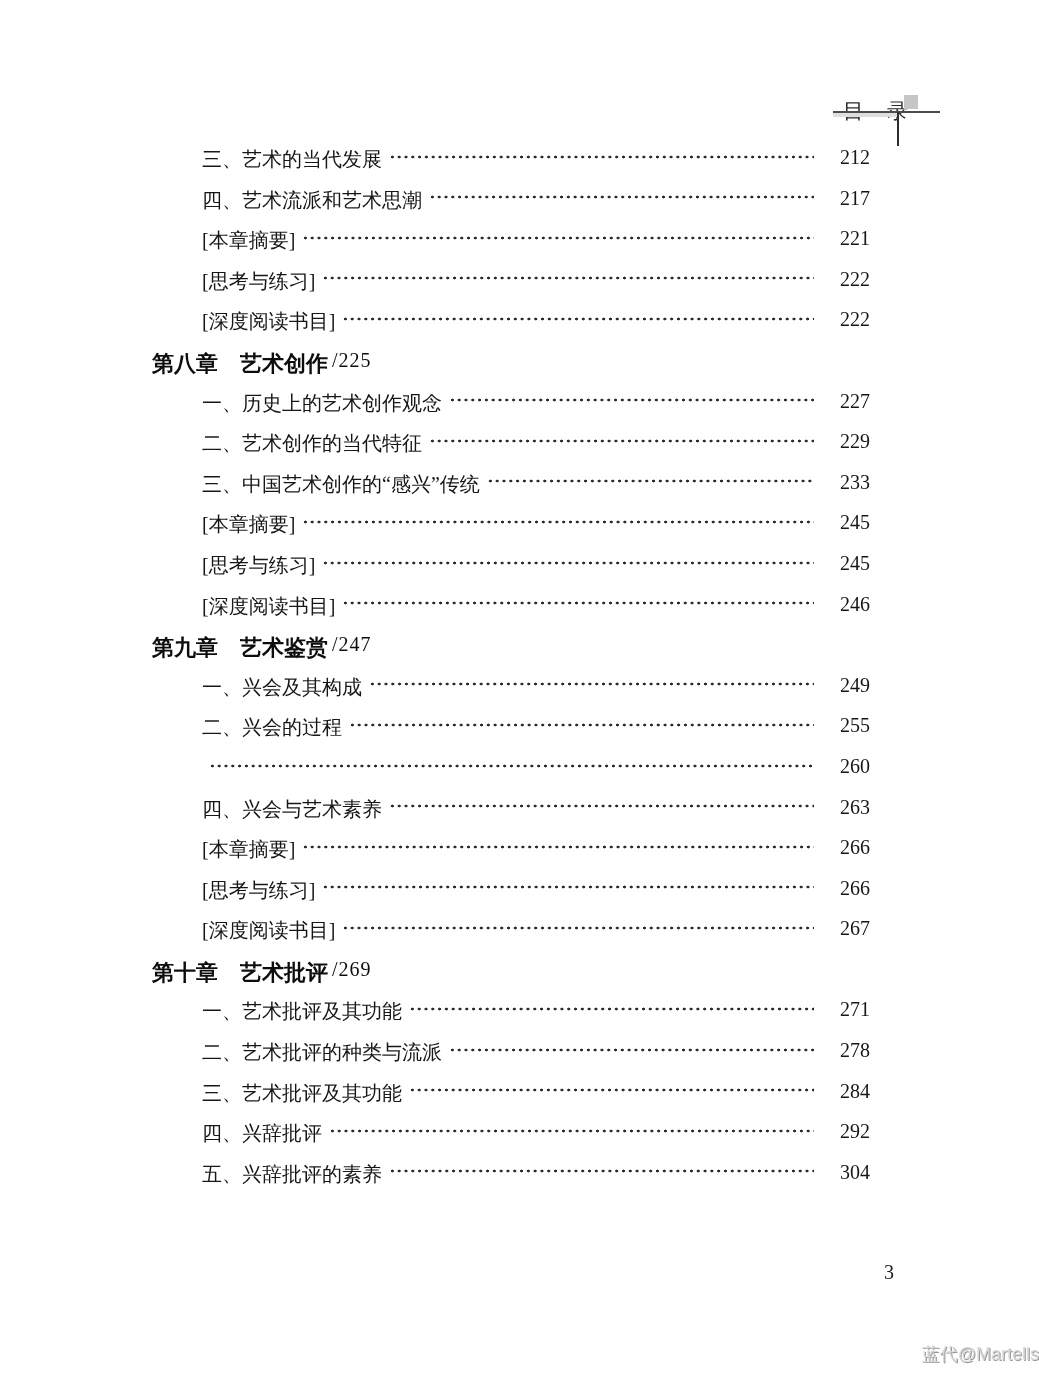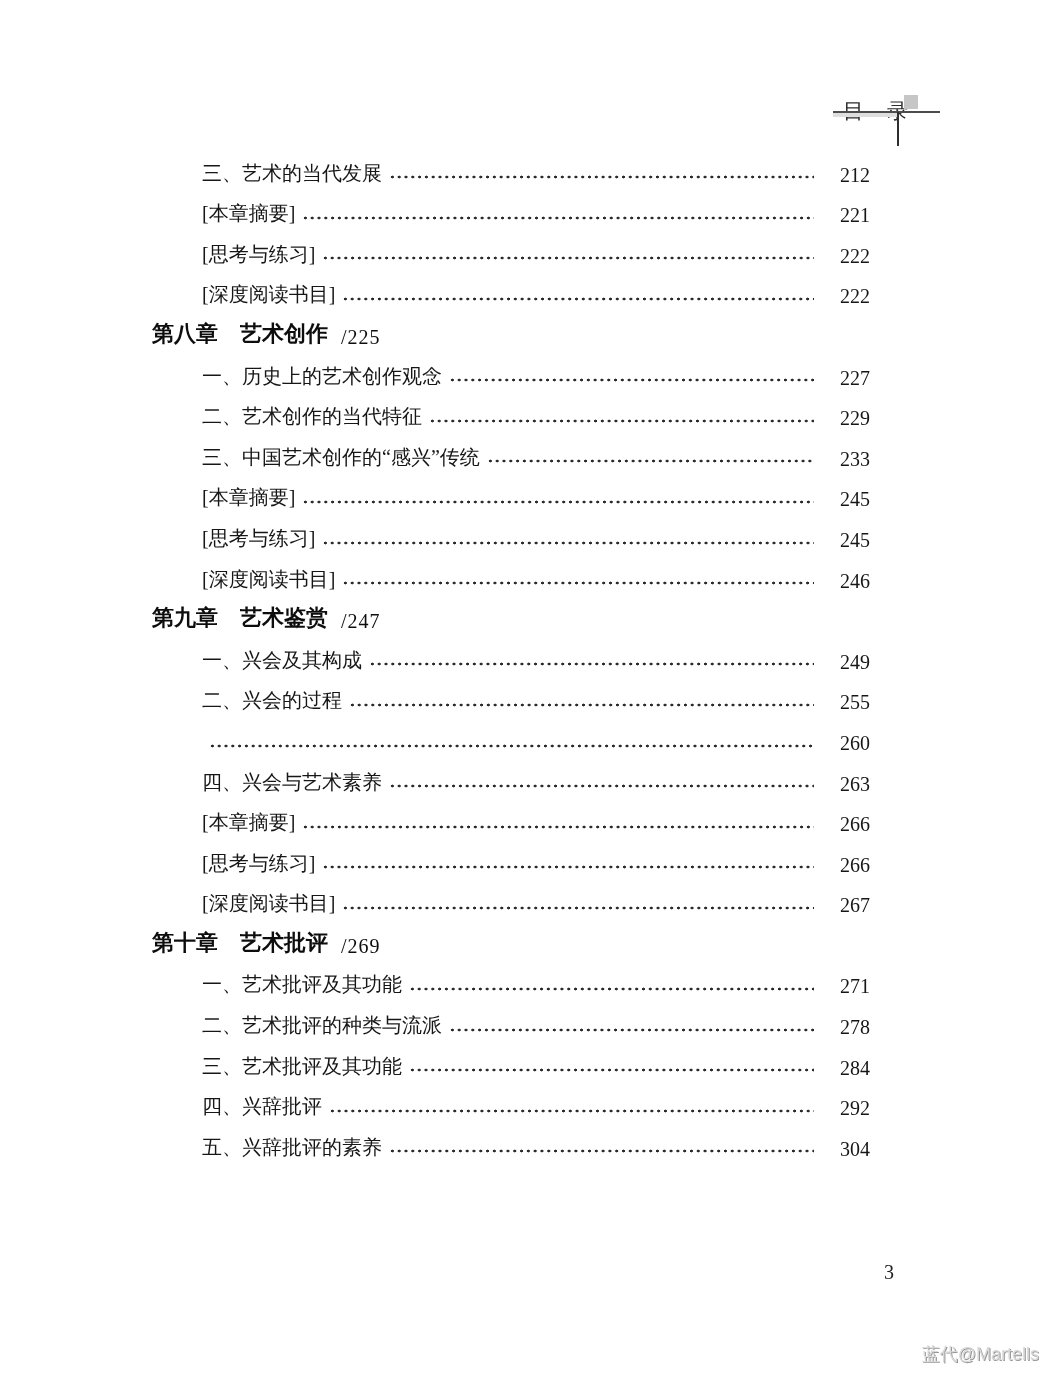--- a/index.html
+++ b/index.html
@@ -49,7 +49,7 @@
   .toc-row {
     height:40.6px;
     display:flex;
-    align-items:flex-end;
+    align-items:flex-start;
   }
   .toc-entry { padding-left:50px; font-size:20px; }
   .entry-label { white-space:nowrap; }

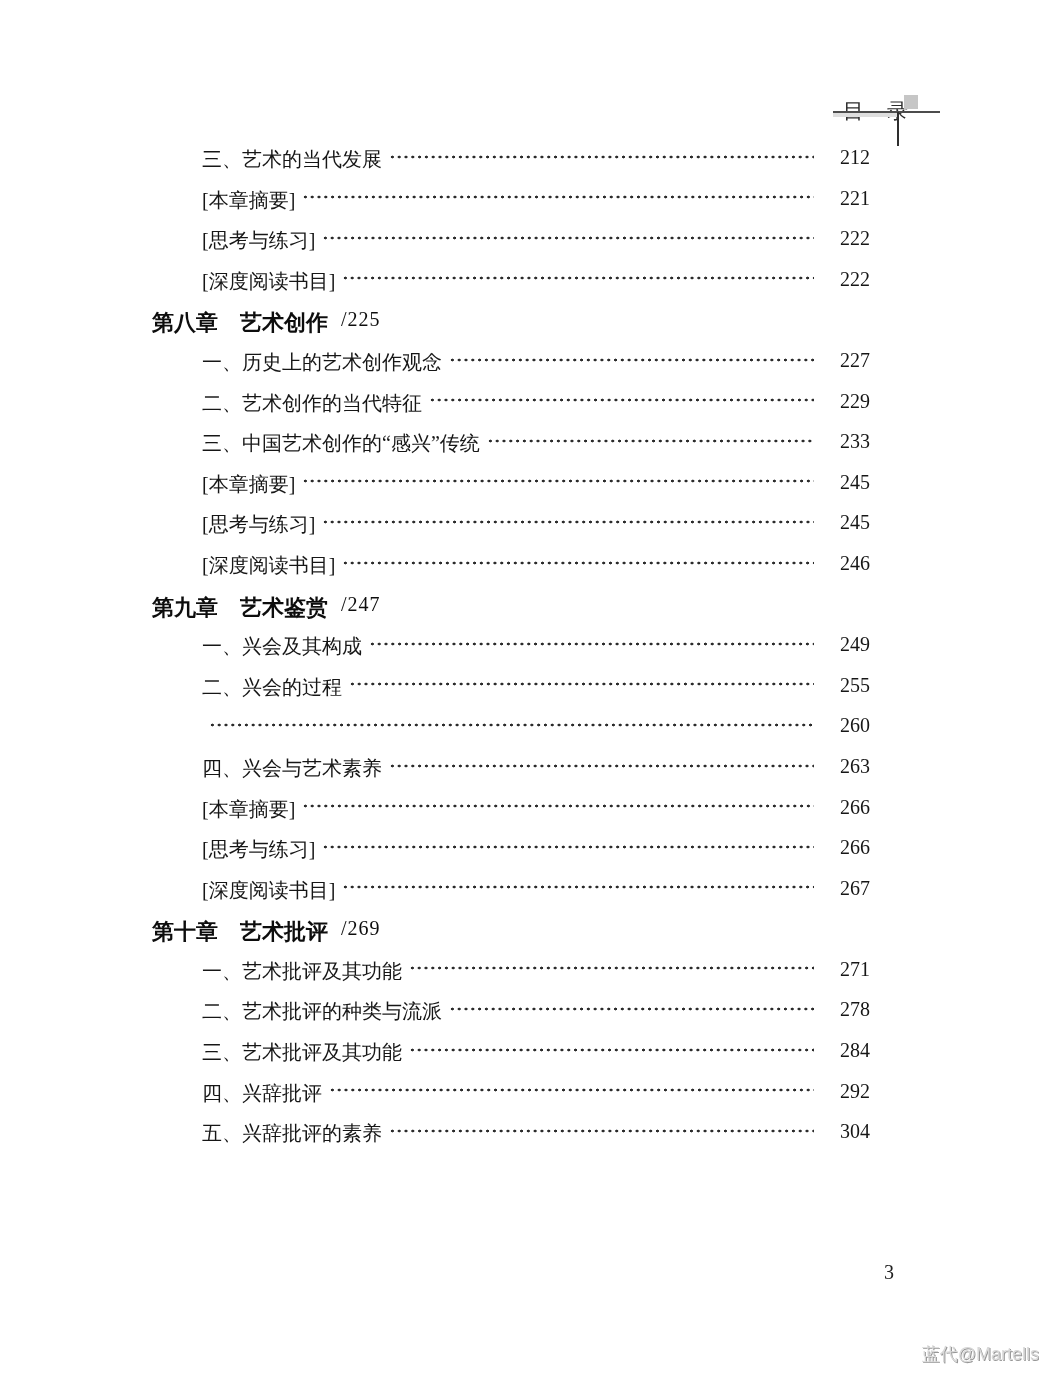--- a/index.html
+++ b/index.html
@@ -114,6 +114,11 @@
       <span class="entry-page">212</span>
     </div>
     <div class="toc-row toc-entry">
+      <span class="entry-label">四、艺术流派和艺术思潮</span>
+      <span class="dot-leader"></span>
+      <span class="entry-page">217</span>
+    </div>
+    <div class="toc-row toc-entry">
       <span class="entry-label">[本章摘要]</span>
       <span class="dot-leader"></span>
       <span class="entry-page">221</span>

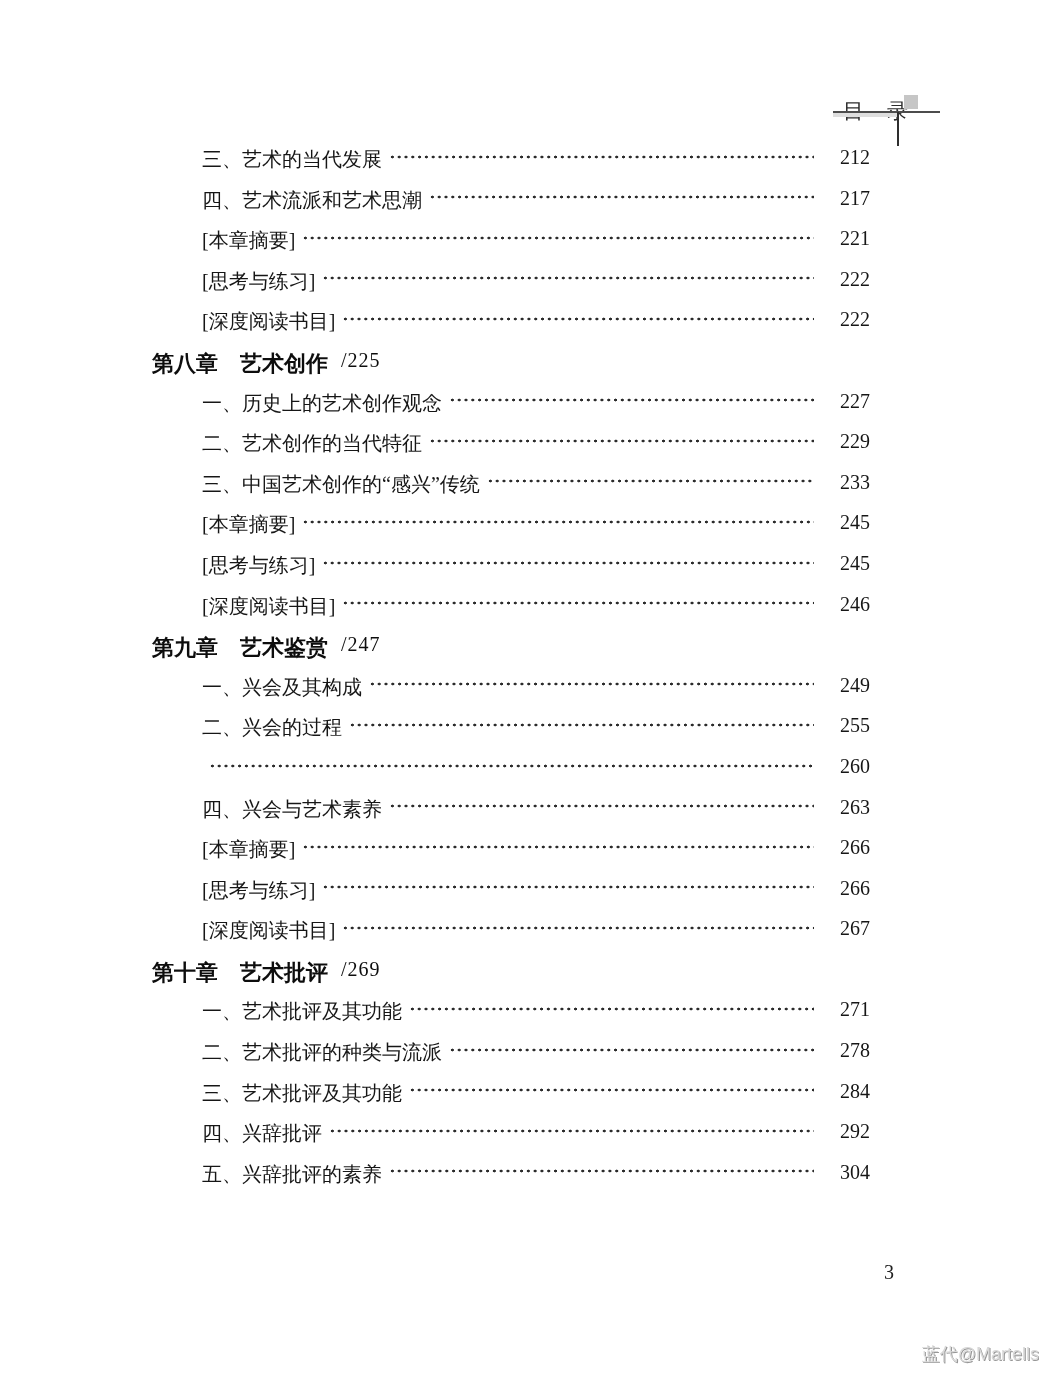--- a/index.html
+++ b/index.html
@@ -78,7 +78,7 @@
     font-family:"Liberation Serif", serif;
     font-weight:normal;
     font-size:20px;
-    margin-left:13px;
+    margin-left:4px;
     letter-spacing:1px;
   }
 

